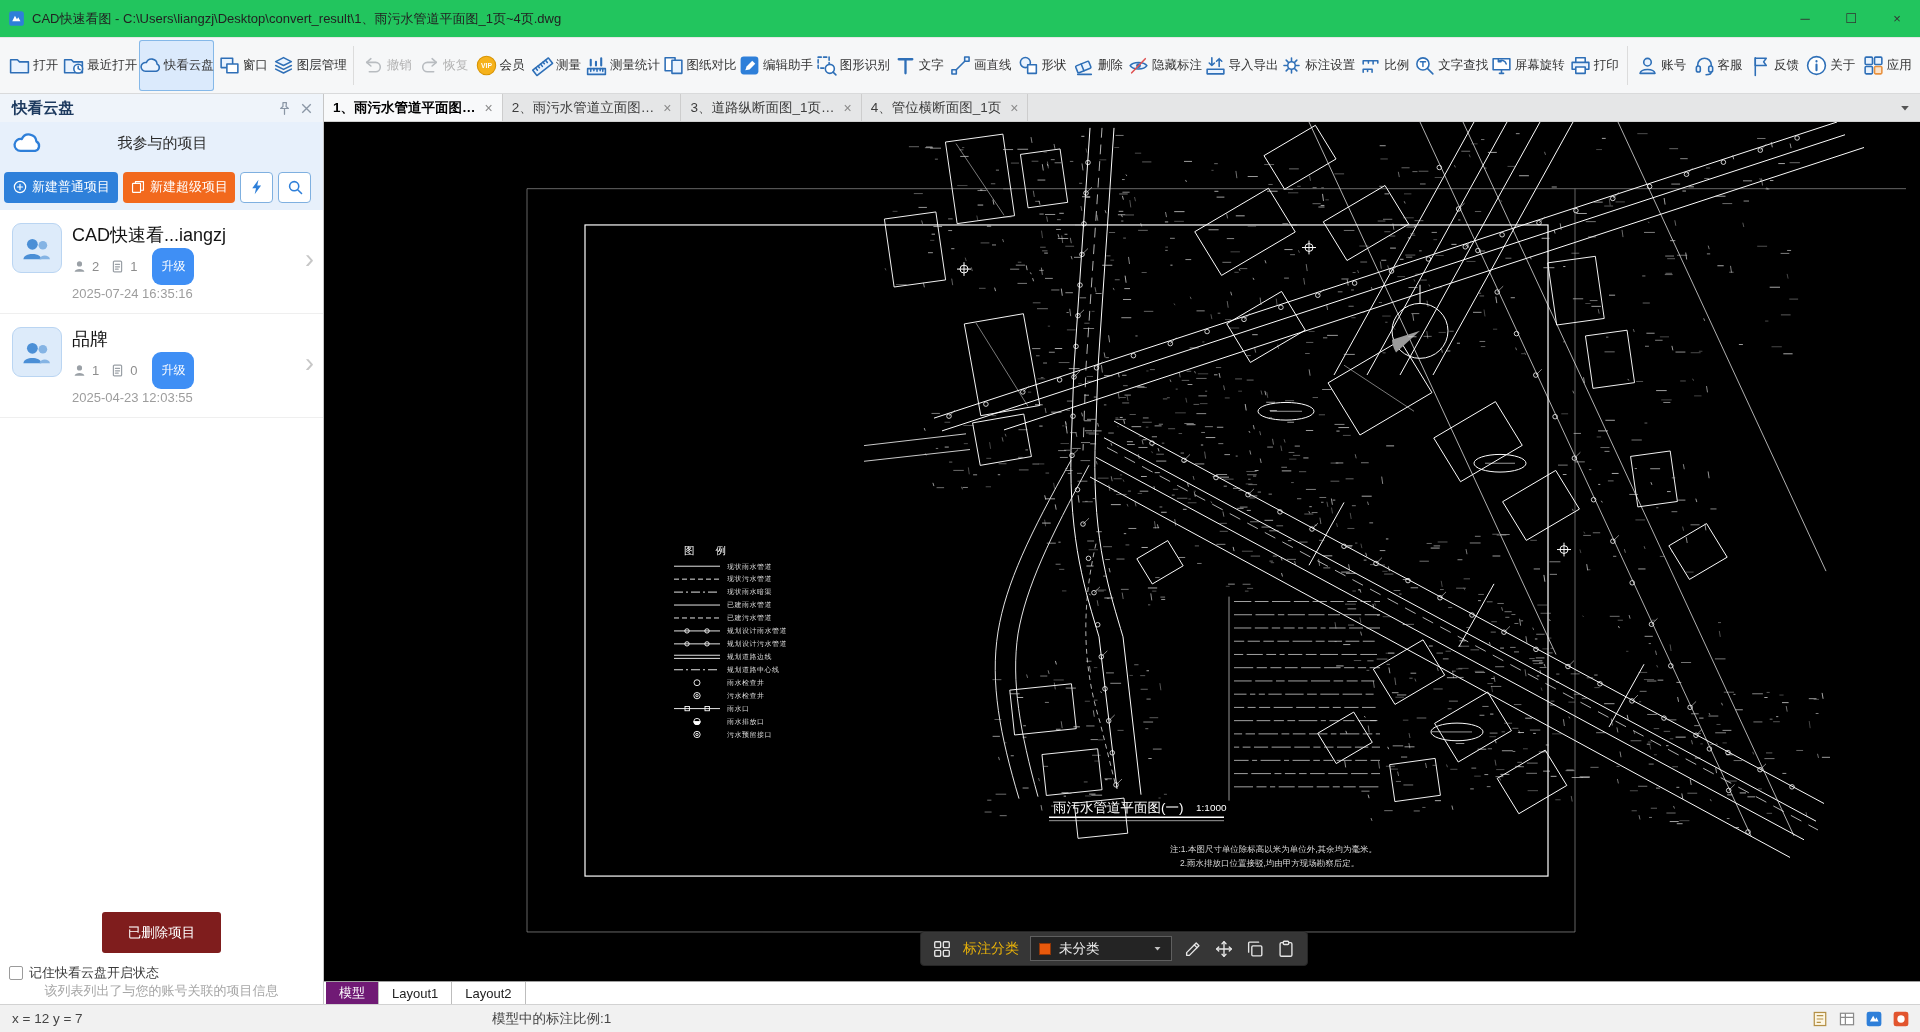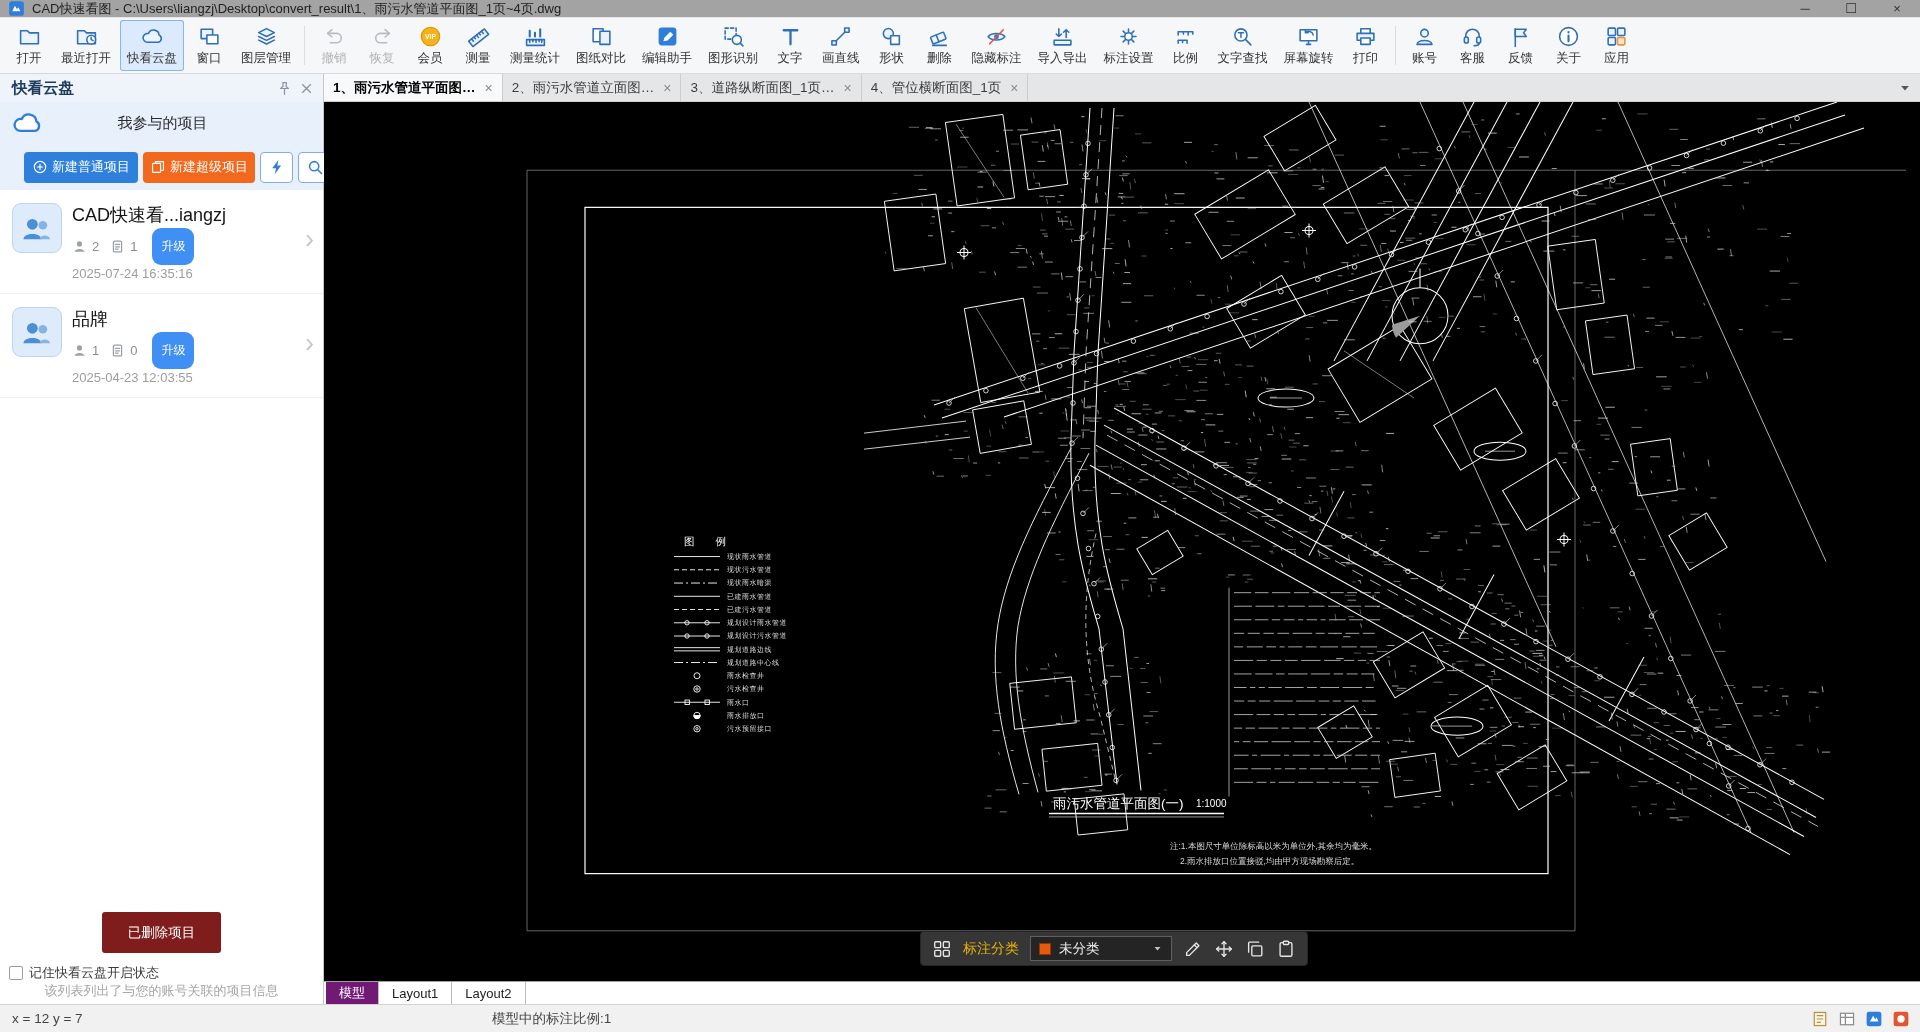--- a/index.html
+++ b/index.html
@@ -7,7 +7,7 @@
 body{font-family:"Liberation Sans","DejaVu Sans",sans-serif;font-size:13px;color:#333;background:#fff}
 .app{display:flex;flex-direction:column;width:100%;height:100%}
 
-.titlebar{height:18px;background:#a3a3a3;display:flex;align-items:center;padding-left:8px;gap:7px;flex:none;border-bottom:1px solid #e6e6e6}
+.titlebar{height:38px;background:#22c55e;display:flex;align-items:center;padding-left:8px;gap:7px;flex:none;border-bottom:1px solid #e6e6e6}
 .applogo svg{width:17px;height:17px;display:block}
 .title-text{font-size:13px;color:#222;white-space:nowrap;overflow:hidden}
 .win-controls{margin-left:auto;display:flex;height:100%}

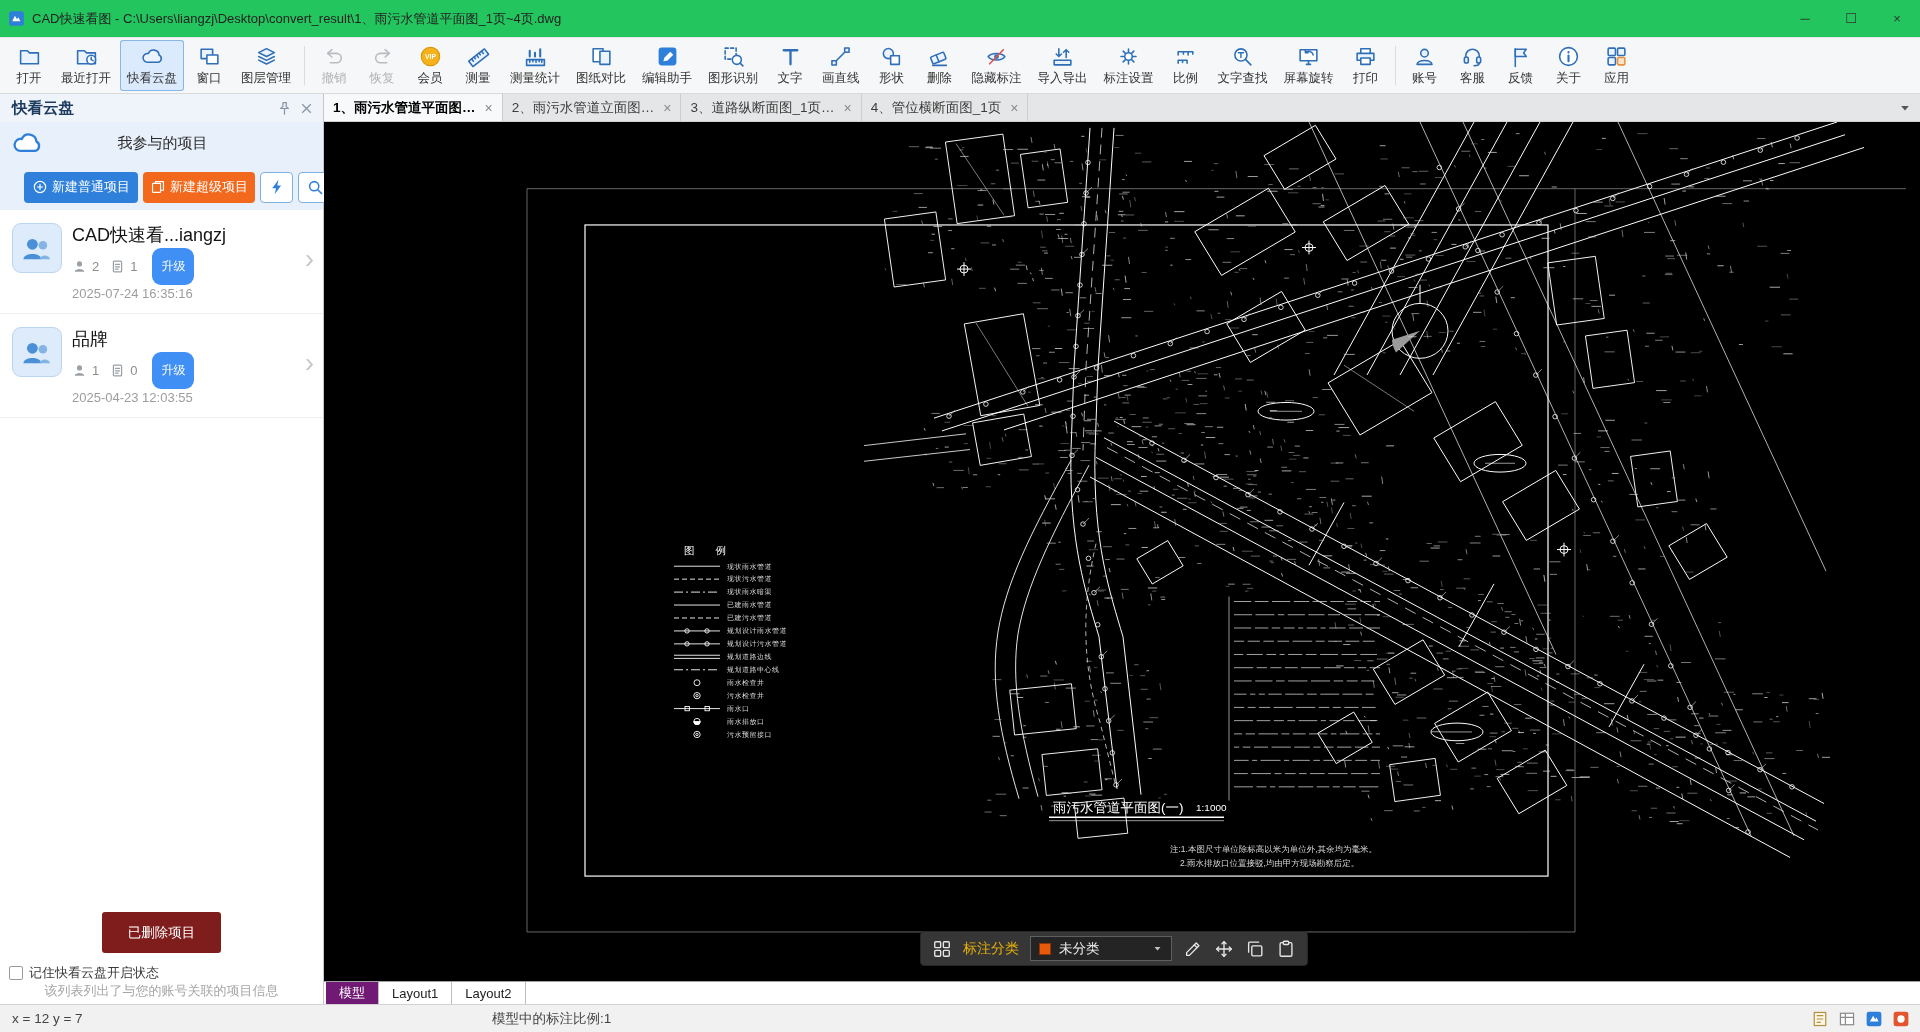--- a/index.html
+++ b/index.html
@@ -14,7 +14,7 @@
 .win-btn{width:46px;display:flex;align-items:center;justify-content:center;font-size:13px;color:#333}
 
 .toolbar{height:56px;flex:none;background:#f6f7f8;border-bottom:1px solid #d9dadb;display:flex;align-items:stretch;padding:2px 6px;gap:2px}
-.tbtn{display:flex;flex-direction:column;align-items:center;justify-content:center;gap:2px;padding:2px 7px;border-radius:3px;min-width:46px}
+.tbtn{display:flex;flex-direction:row;align-items:center;justify-content:center;gap:2px;padding:2px 7px;border-radius:3px;min-width:46px}
 .tbtn.active{background:#dbeafc;box-shadow:inset 0 0 0 1px #85b8e8}
 .ticon svg{width:23px;height:23px;display:block}
 .tlabel{font-size:12.5px;color:#333;white-space:nowrap}

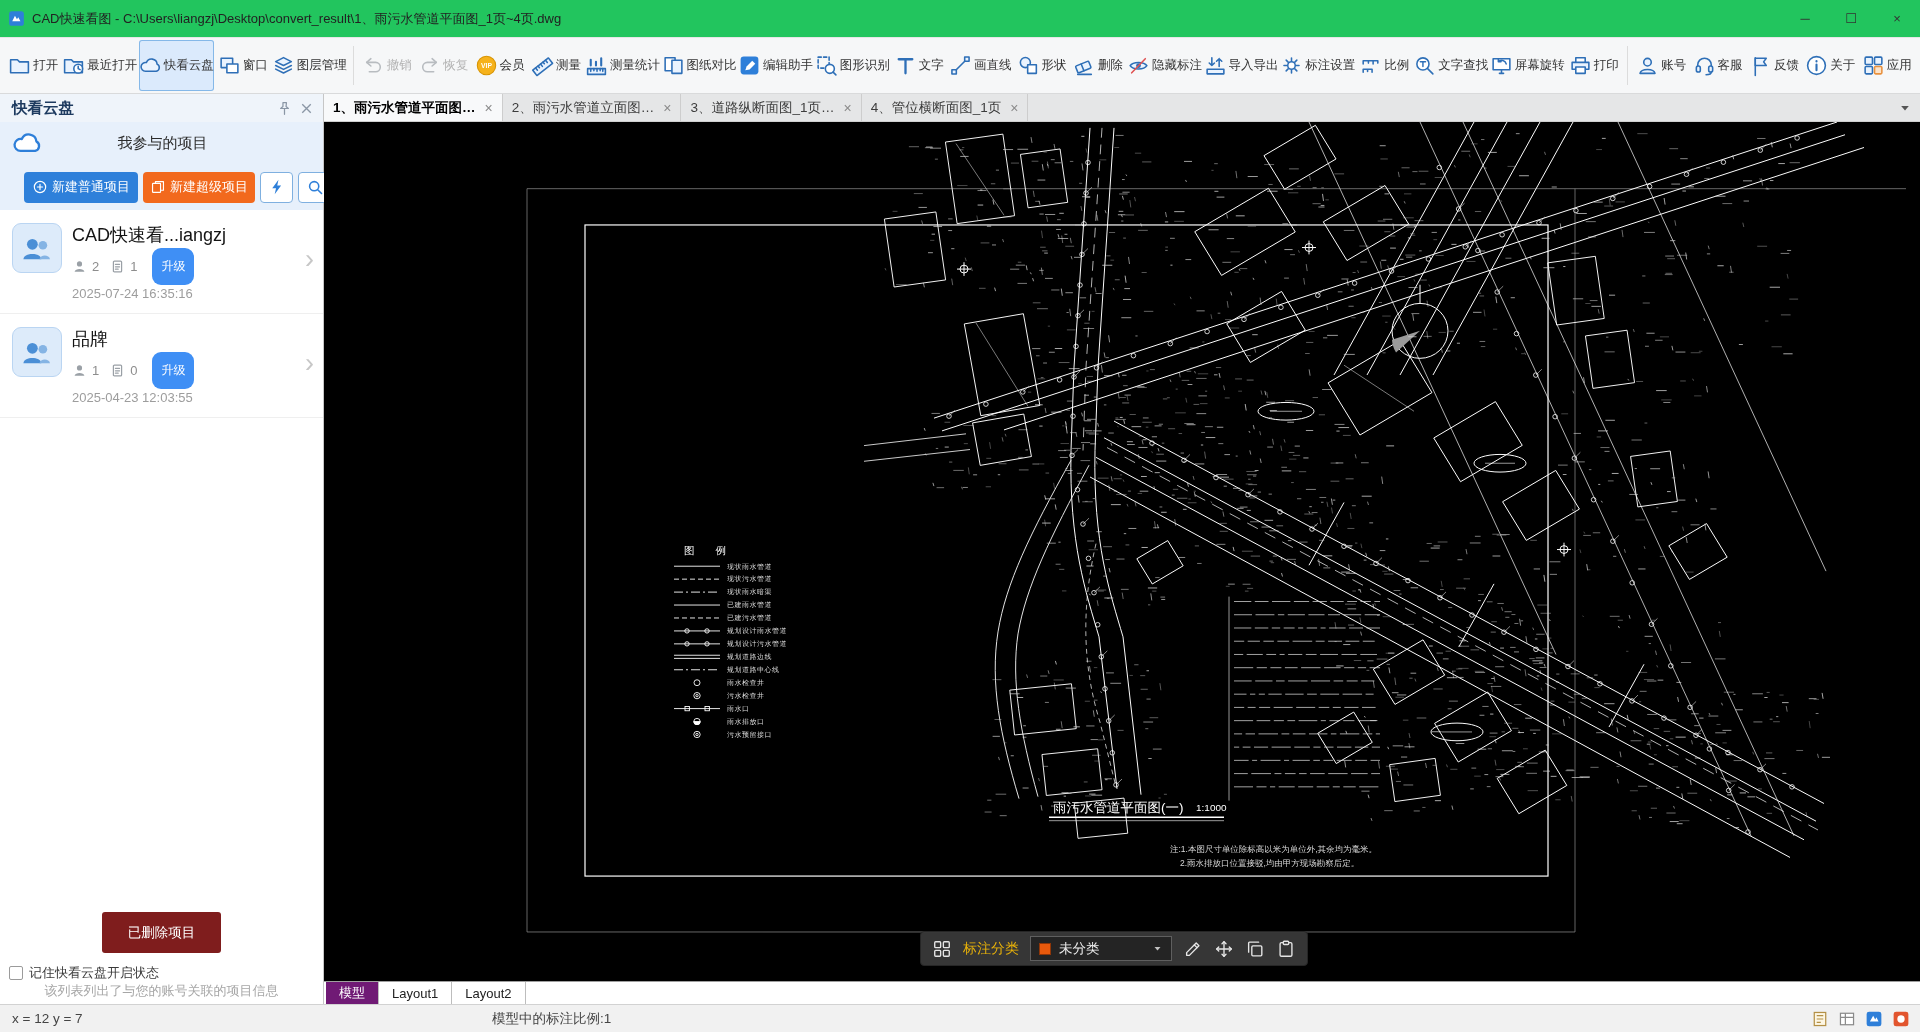--- a/index.html
+++ b/index.html
@@ -31,7 +31,7 @@
 .cloudlogo{margin-left:12px;position:relative;z-index:1}
 .cloudlogo svg{width:30px;height:30px;display:block}
 .sb-section-title{position:absolute;left:2px;right:0;text-align:center;font-size:15px;color:#2b2b2b}
-.sb-btnrow{height:46px;flex:none;background:#e7f0fb;display:flex;align-items:center;padding:0 24px;gap:5px}
+.sb-btnrow{height:46px;flex:none;background:#e7f0fb;display:flex;align-items:center;padding:0 4px;gap:5px}
 .btn-blue{height:31px;background:#2e80da;color:#fff;border-radius:4px;display:flex;align-items:center;gap:4px;padding:0 8px;font-size:13px;white-space:nowrap}
 .btn-orange{height:31px;background:#f2691d;color:#fff;border-radius:4px;display:flex;align-items:center;gap:4px;padding:0 7px;font-size:13px;white-space:nowrap}
 .bicon svg{width:16px;height:16px;display:block}

